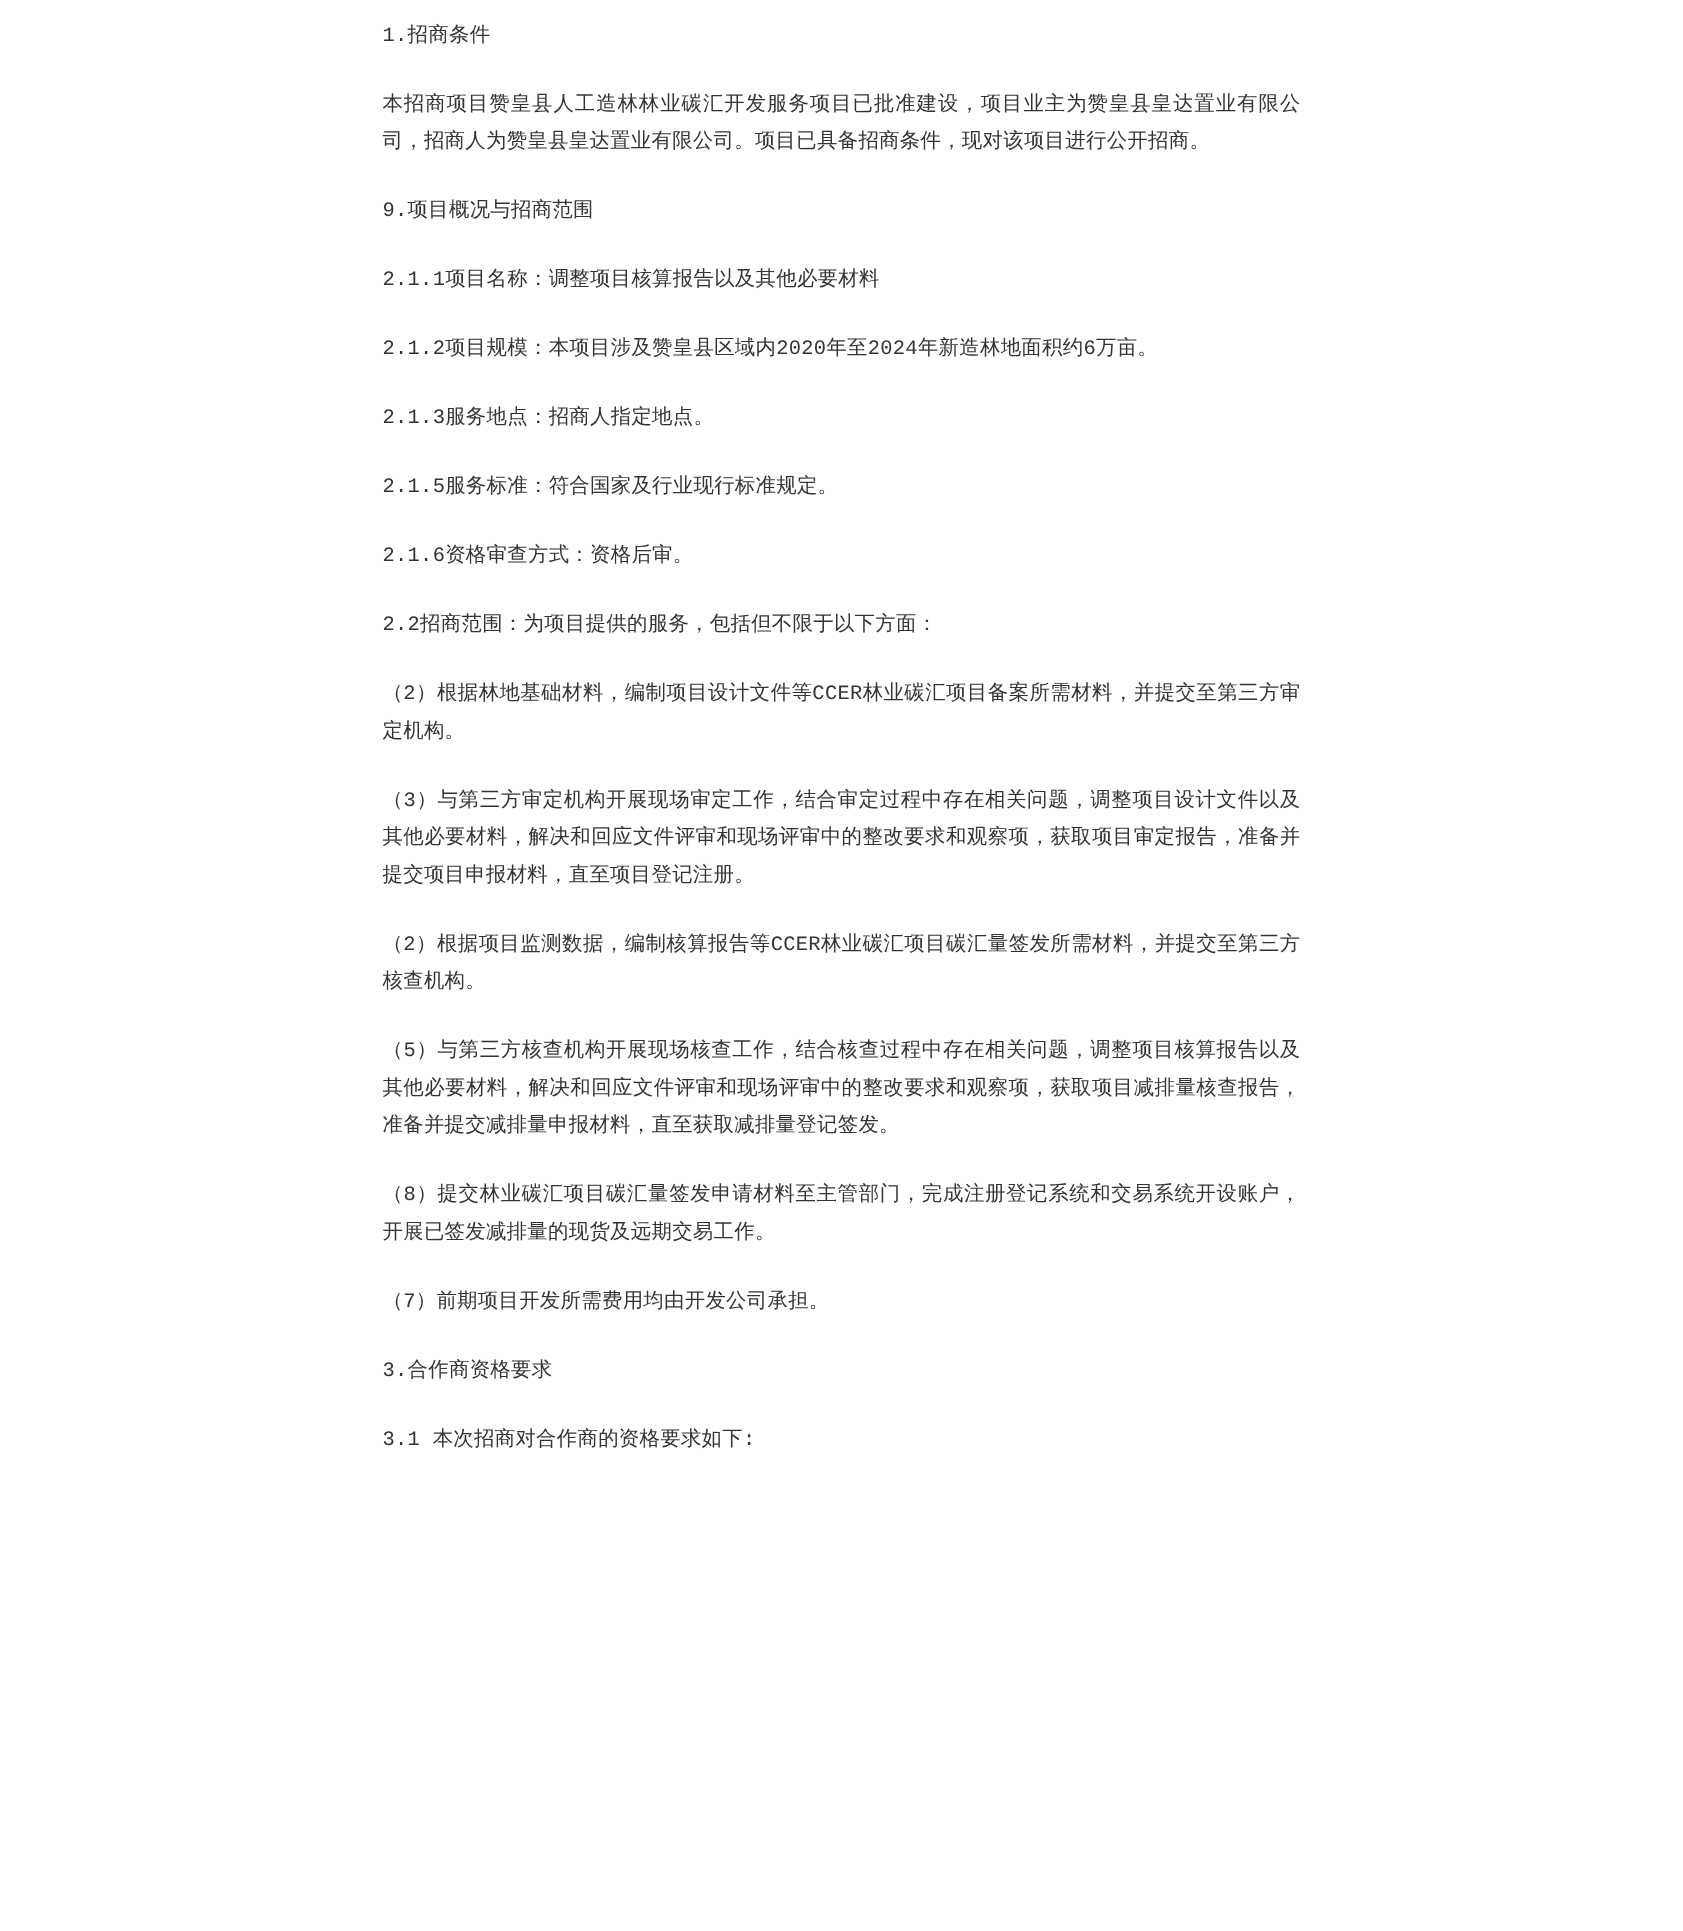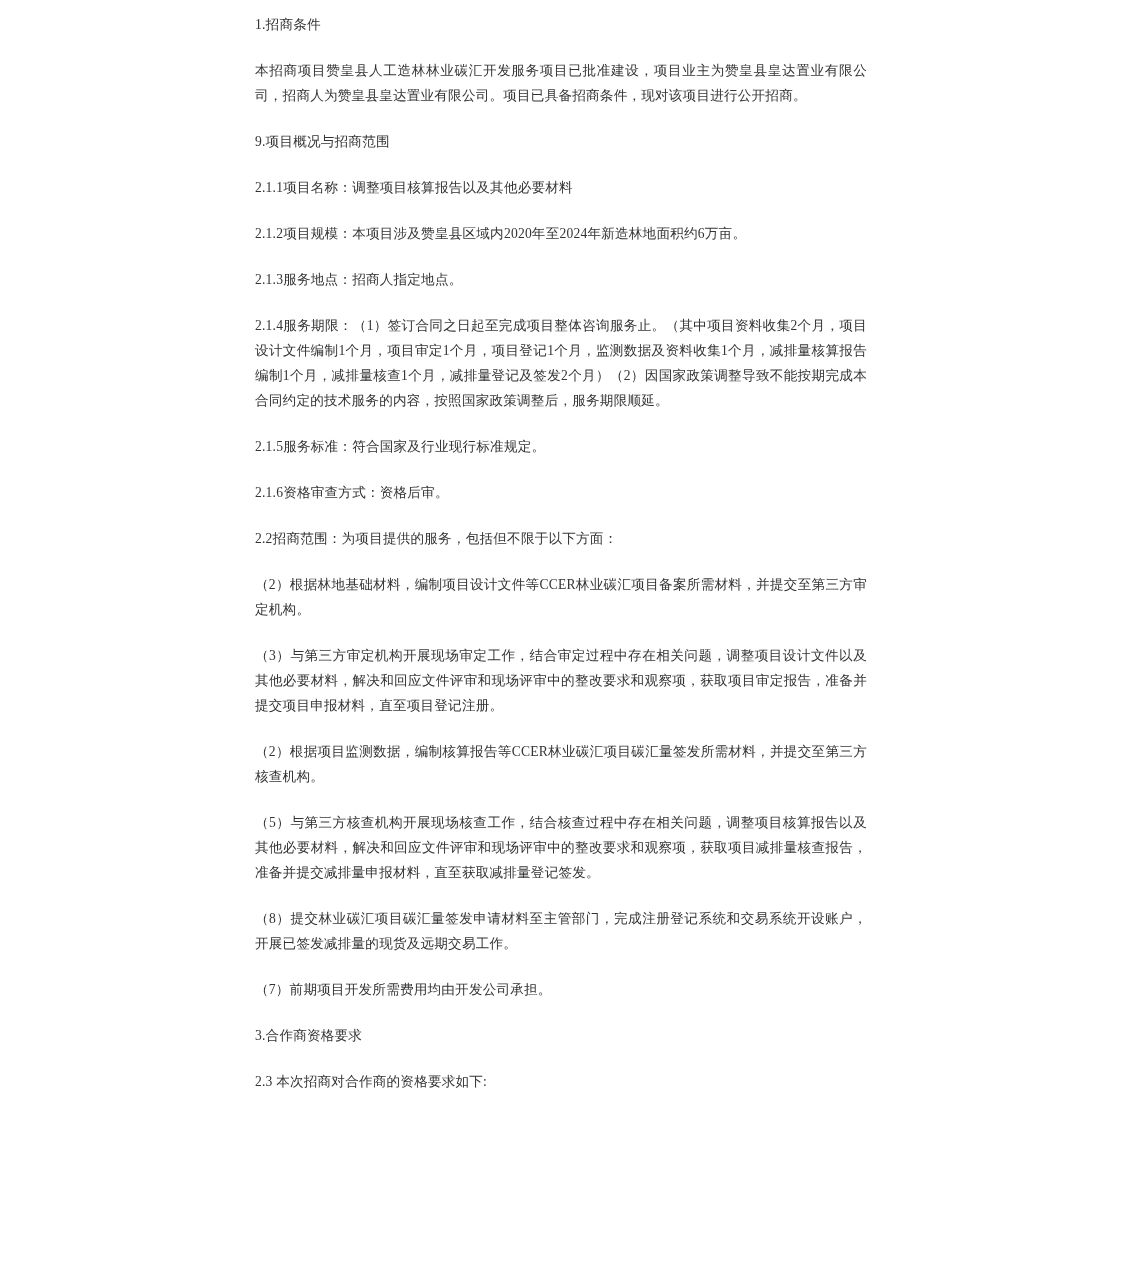--- a/index.html
+++ b/index.html
@@ -9,7 +9,7 @@
     left: 255px;
     top: 12px;
     width: 612px;
-    font-family: Liberation Serif, serif;
+    font-family: Liberation Mono, monospace;
     font-size: 13.6px;
     line-height: 25px;
     color: #333333;

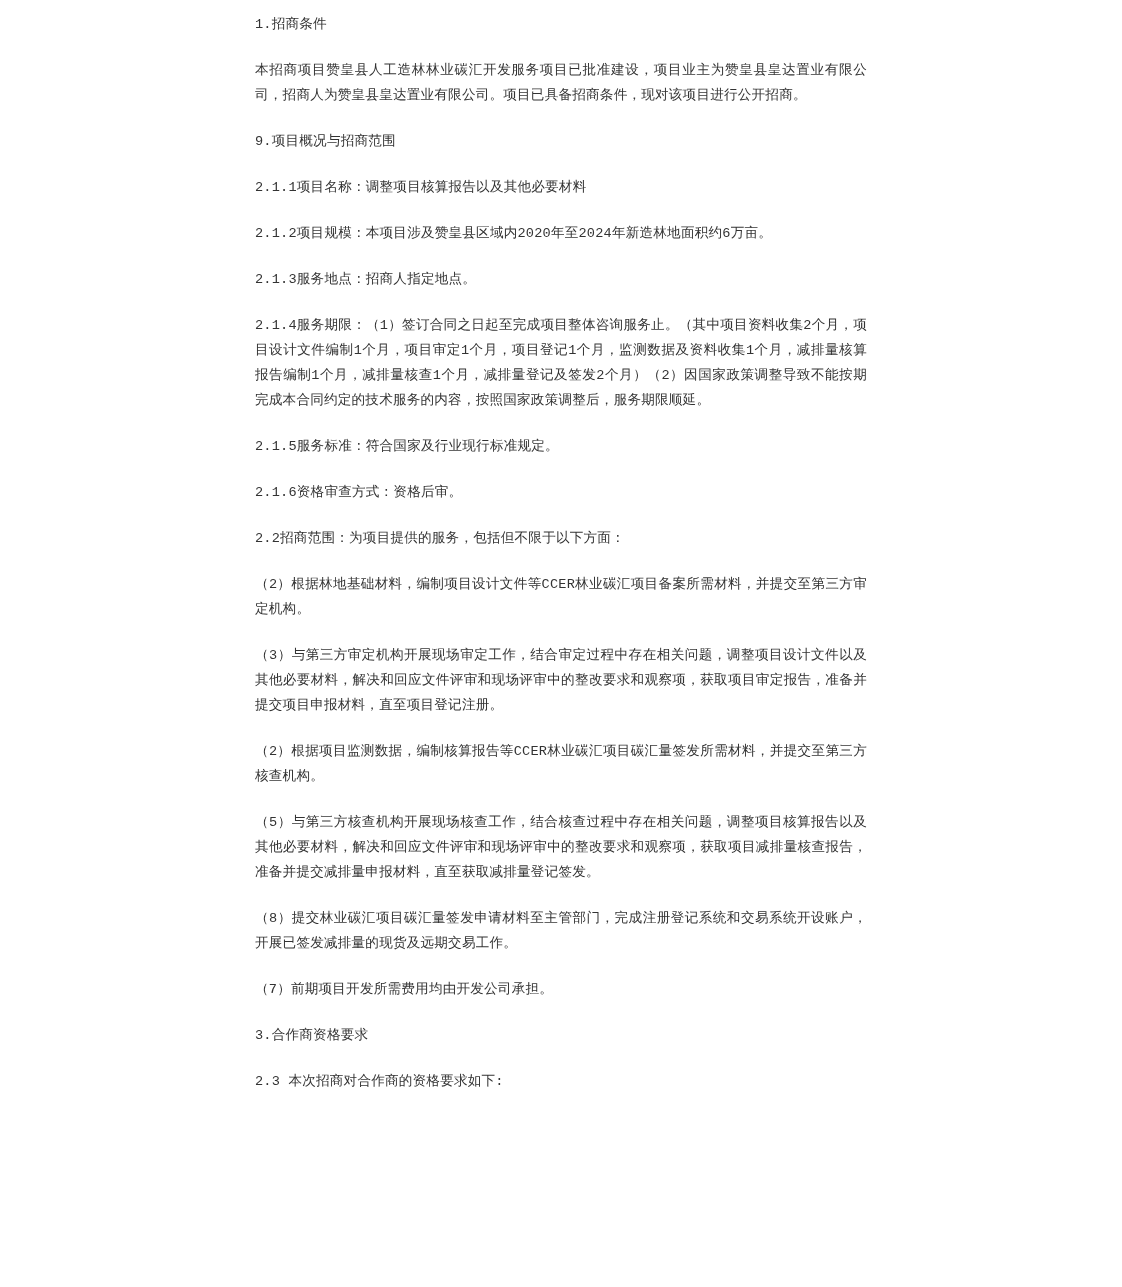--- a/index.html
+++ b/index.html
@@ -30,7 +30,6 @@
   <p>2.1.1项目名称：调整项目核算报告以及其他必要材料</p>
   <p>2.1.2项目规模：本项目涉及赞皇县区域内2020年至2024年新造林地面积约6万亩。</p>
   <p>2.1.3服务地点：招商人指定地点。</p>
-  <p>2.1.4服务期限：（1）签订合同之日起至完成项目整体咨询服务止。（其中项目资料收集2个月，项目设计文件编制1个月，项目审定1个月，项目登记1个月，监测数据及资料收集1个月，减排量核算报告编制1个月，减排量核查1个月，减排量登记及签发2个月）（2）因国家政策调整导致不能按期完成本合同约定的技术服务的内容，按照国家政策调整后，服务期限顺延。</p>
   <p>2.1.5服务标准：符合国家及行业现行标准规定。</p>
   <p>2.1.6资格审查方式：资格后审。</p>
   <p>2.2招商范围：为项目提供的服务，包括但不限于以下方面：</p>

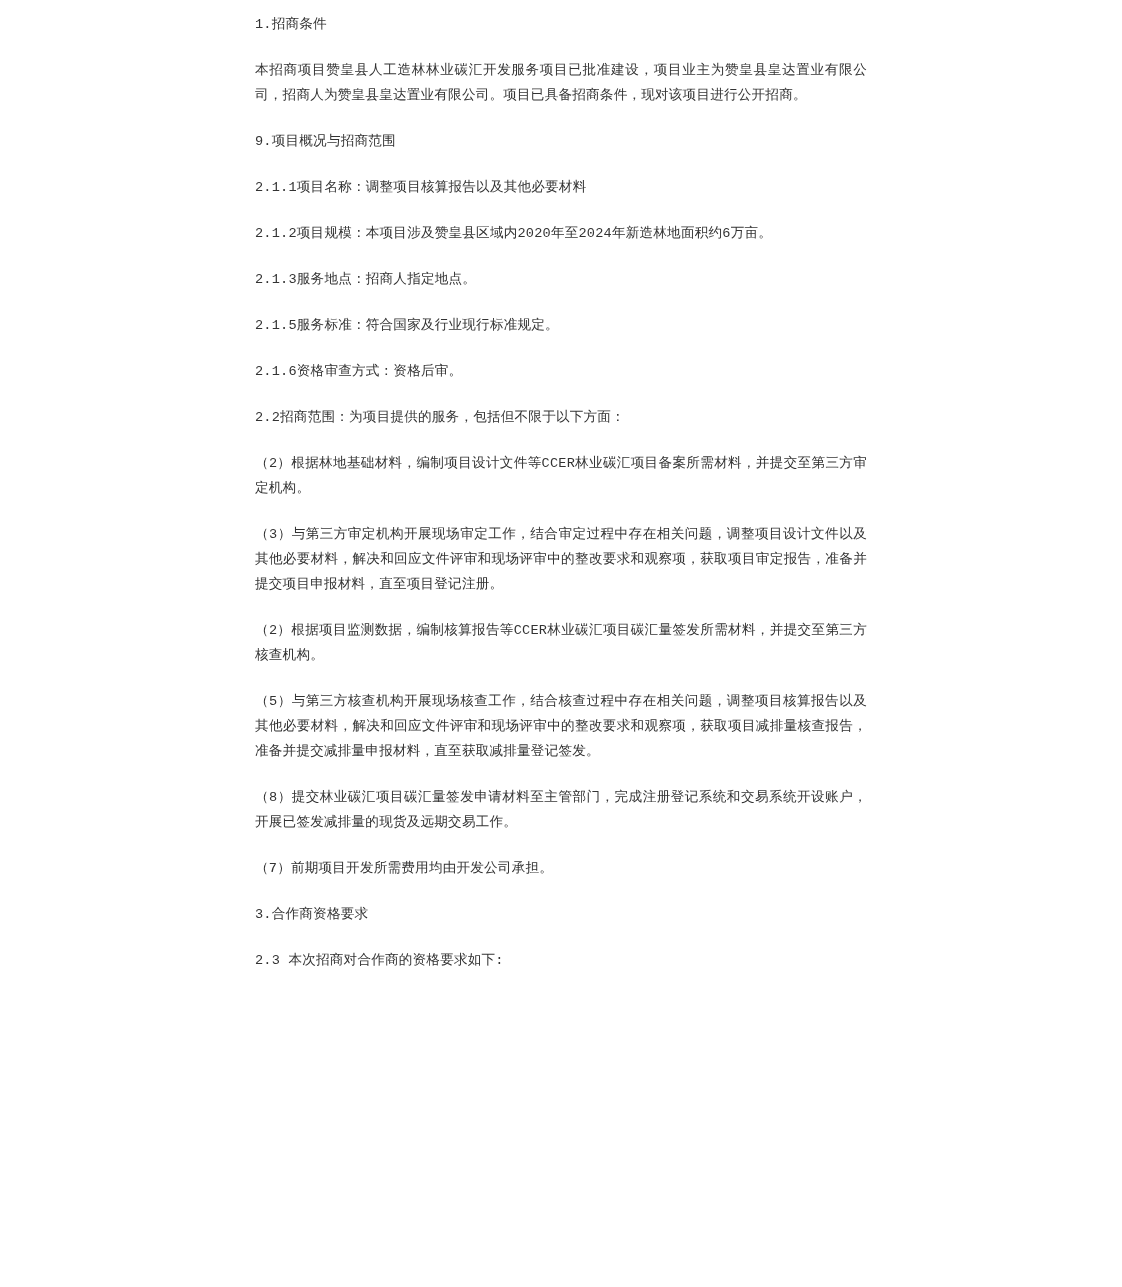--- a/index.html
+++ b/index.html
@@ -40,7 +40,7 @@
   <p>（8）提交林业碳汇项目碳汇量签发申请材料至主管部门，完成注册登记系统和交易系统开设账户，开展已签发减排量的现货及远期交易工作。</p>
   <p>（7）前期项目开发所需费用均由开发公司承担。</p>
   <p>3.合作商资格要求</p>
-  <p>2.3 本次招商对合作商的资格要求如下:</p>
+  <p>3.1 本次招商对合作商的资格要求如下:</p>
 </div>
 
 </body></html>

